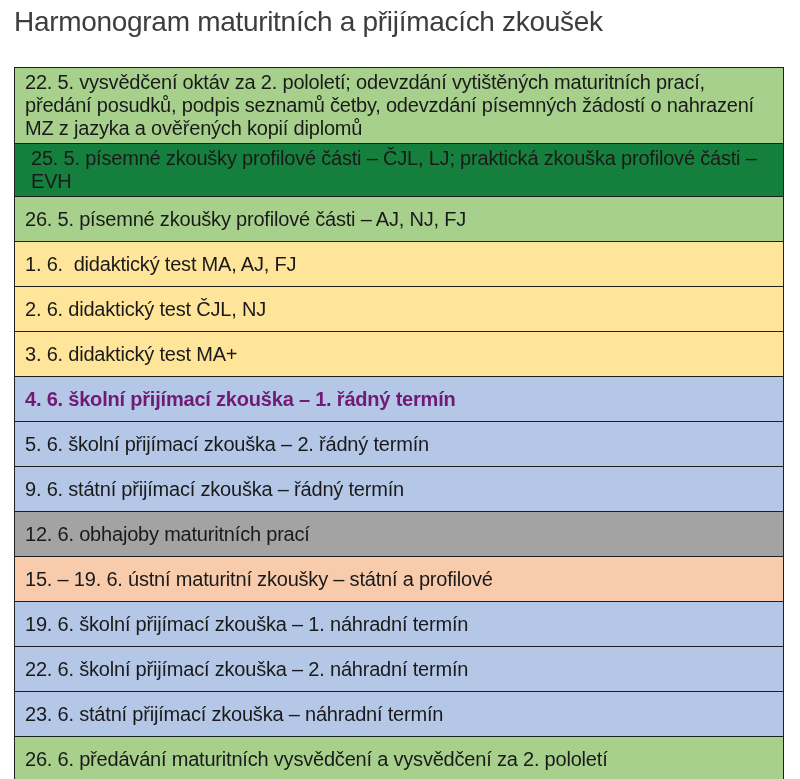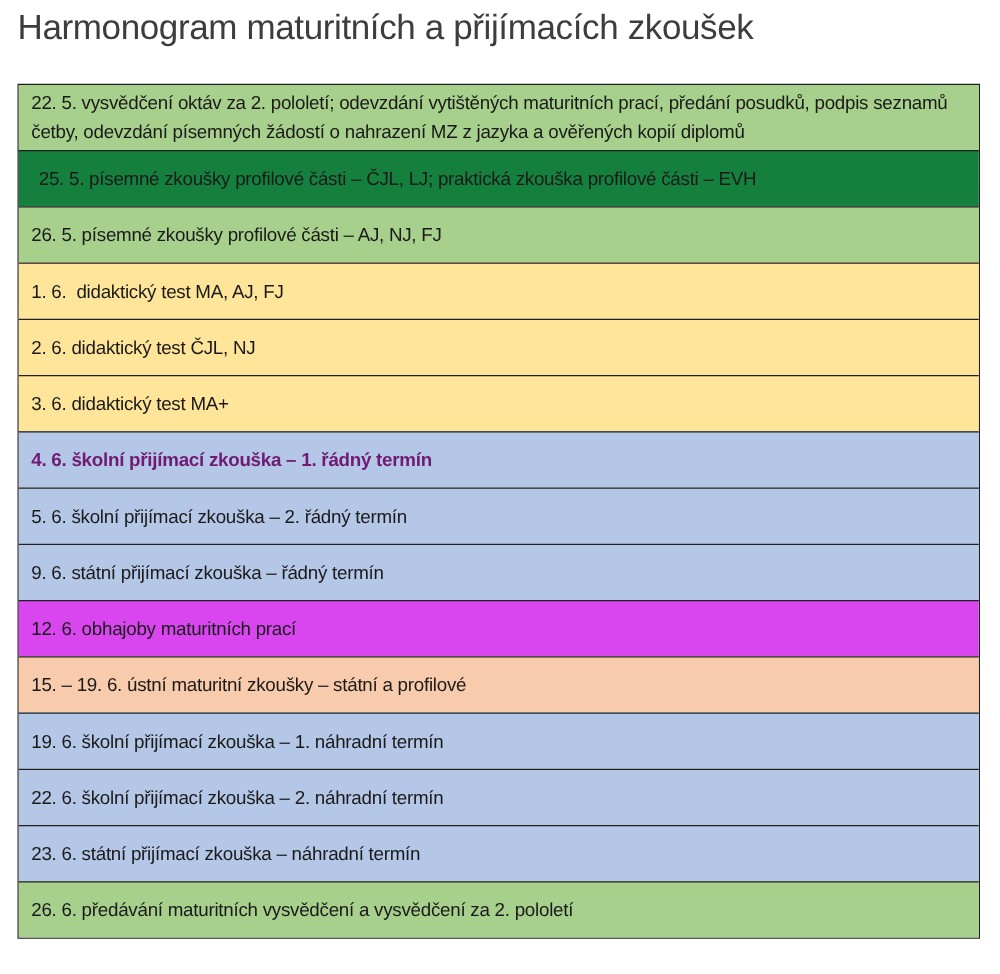--- a/index.html
+++ b/index.html
@@ -38,7 +38,7 @@
     align-items: center;
     padding: 3px 10px;
     border-top: 1px solid #1f1f1f;
-    font-size: 15px;
+    font-size: 20px;
     line-height: 23px;
     letter-spacing: -0.2px;
     color: #1a1a1a;

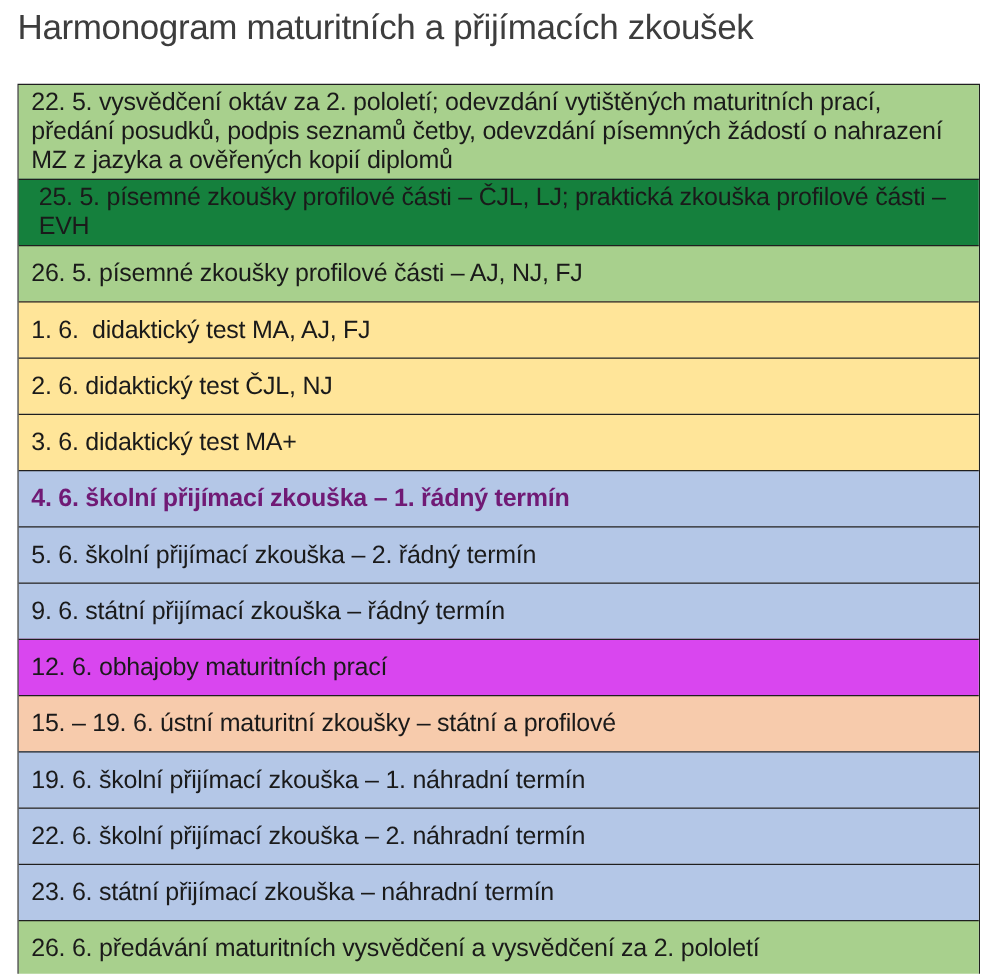--- a/index.html
+++ b/index.html
@@ -64,7 +64,7 @@
       <div class="row" style="background: rgb(180, 199, 231); border-top-color: rgb(31, 31, 31); color: #701a75; font-weight: bold;">4. 6. školní přijímací zkouška – 1. řádný termín</div>
       <div class="row" style="background: rgb(180, 199, 231); border-top-color: rgb(31, 31, 31); color: rgb(26, 26, 26);">5. 6. školní přijímací zkouška – 2. řádný termín</div>
       <div class="row" style="background: rgb(180, 199, 231); border-top-color: rgb(31, 31, 31); color: rgb(26, 26, 26);">9. 6. státní přijímací zkouška – řádný termín</div>
-      <div class="row" style="background: #d946ef; border-top-color: rgb(31, 31, 31); color: rgb(26, 26, 26);">12. 6. obhajoby maturitních prací</div>
+      <div class="row" style="background: #a3a3a3; border-top-color: rgb(31, 31, 31); color: rgb(26, 26, 26);">12. 6. obhajoby maturitních prací</div>
       <div class="row" style="background: rgb(247, 203, 172); border-top-color: rgb(31, 31, 31); color: rgb(26, 26, 26);">15. – 19. 6. ústní maturitní zkoušky – státní a profilové</div>
       <div class="row" style="background: rgb(180, 199, 231); border-top-color: rgb(31, 31, 31); color: rgb(26, 26, 26);">19. 6. školní přijímací zkouška – 1. náhradní termín</div>
       <div class="row" style="background: rgb(180, 199, 231); border-top-color: rgb(31, 31, 31); color: rgb(26, 26, 26);">22. 6. školní přijímací zkouška – 2. náhradní termín</div>

